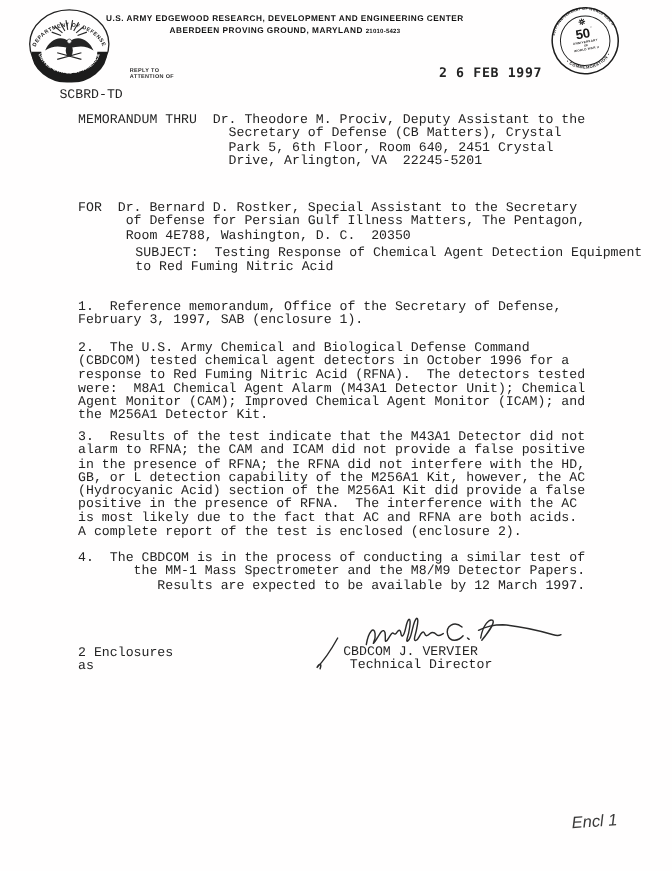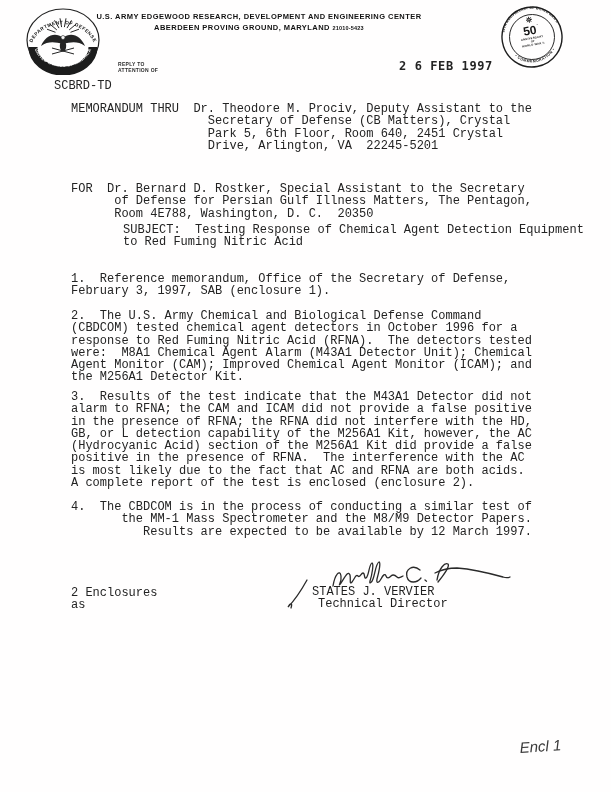--- a/index.html
+++ b/index.html
@@ -167,7 +167,7 @@
   <pre class="typed" style="left:71px;top:587px;">2 Enclosures
 as</pre>
 
-  <div class="signer-name">STATES J. VERVIER</div>
+  <div class="signer-name">CBDCOM J. VERVIER</div>
   <div class="signer-title">Technical Director</div>
 
   <svg style="position:absolute;left:498px;top:731px;" width="95" height="40" viewBox="0 0 95 40">

